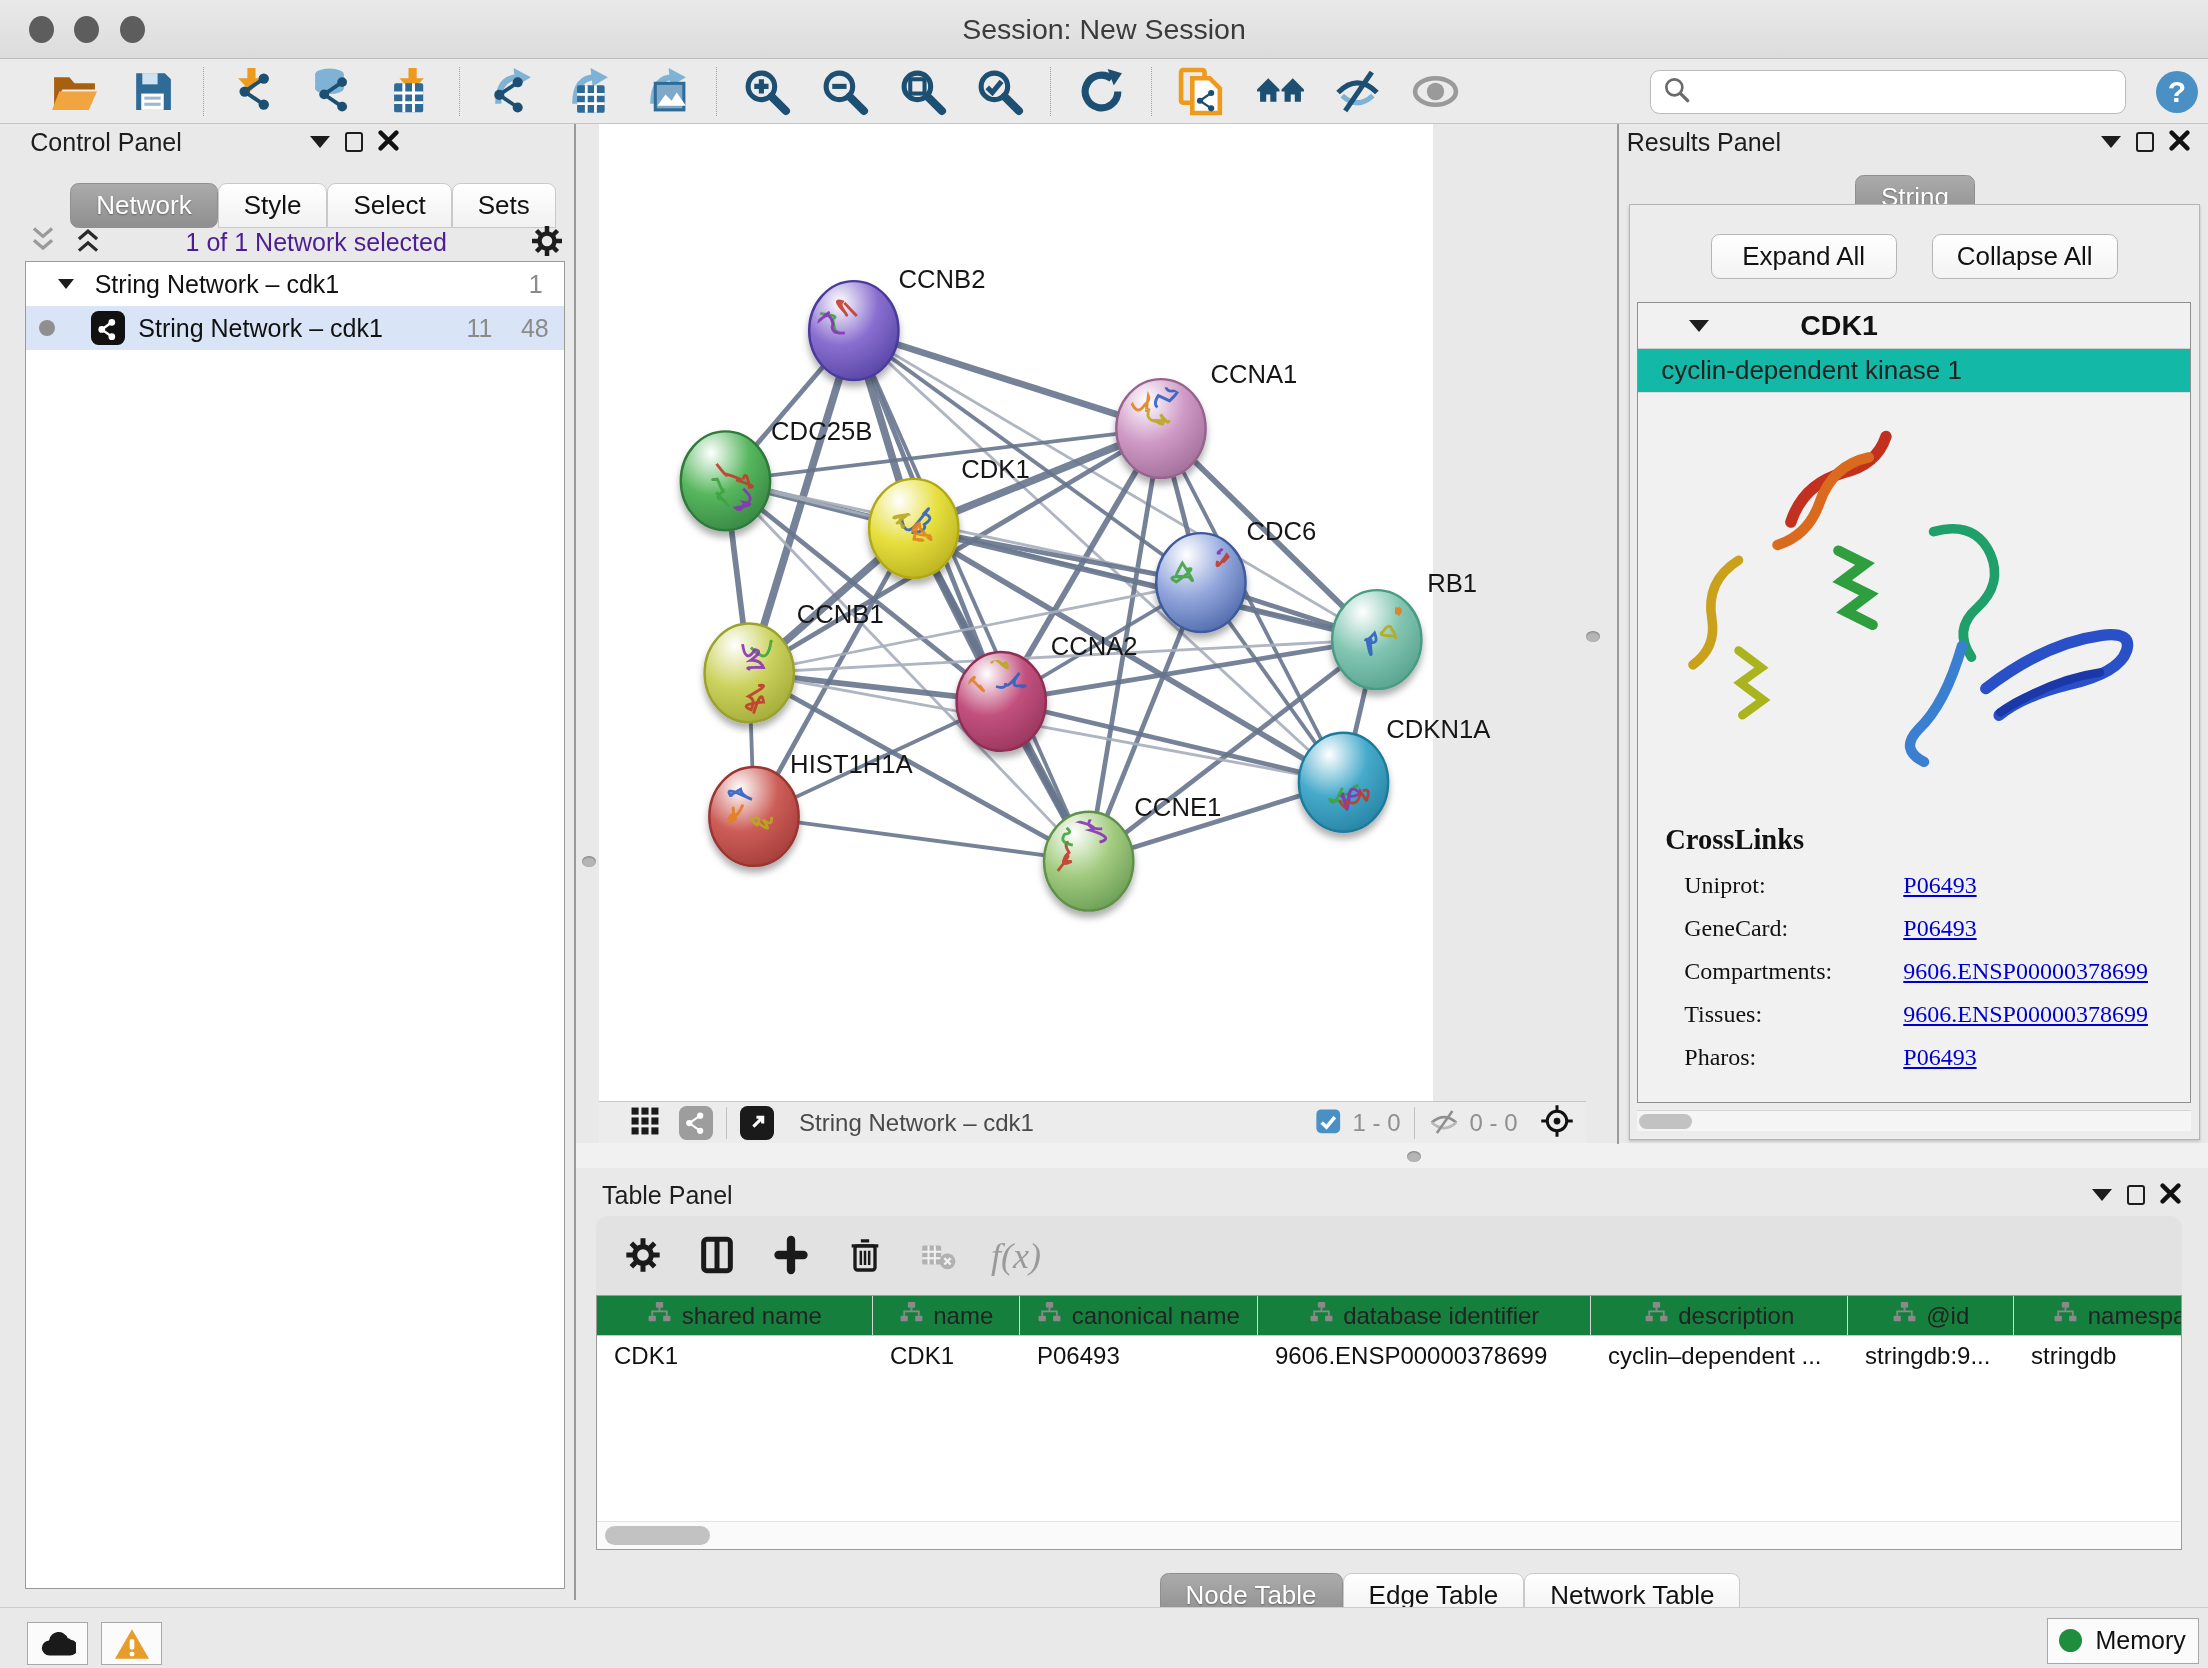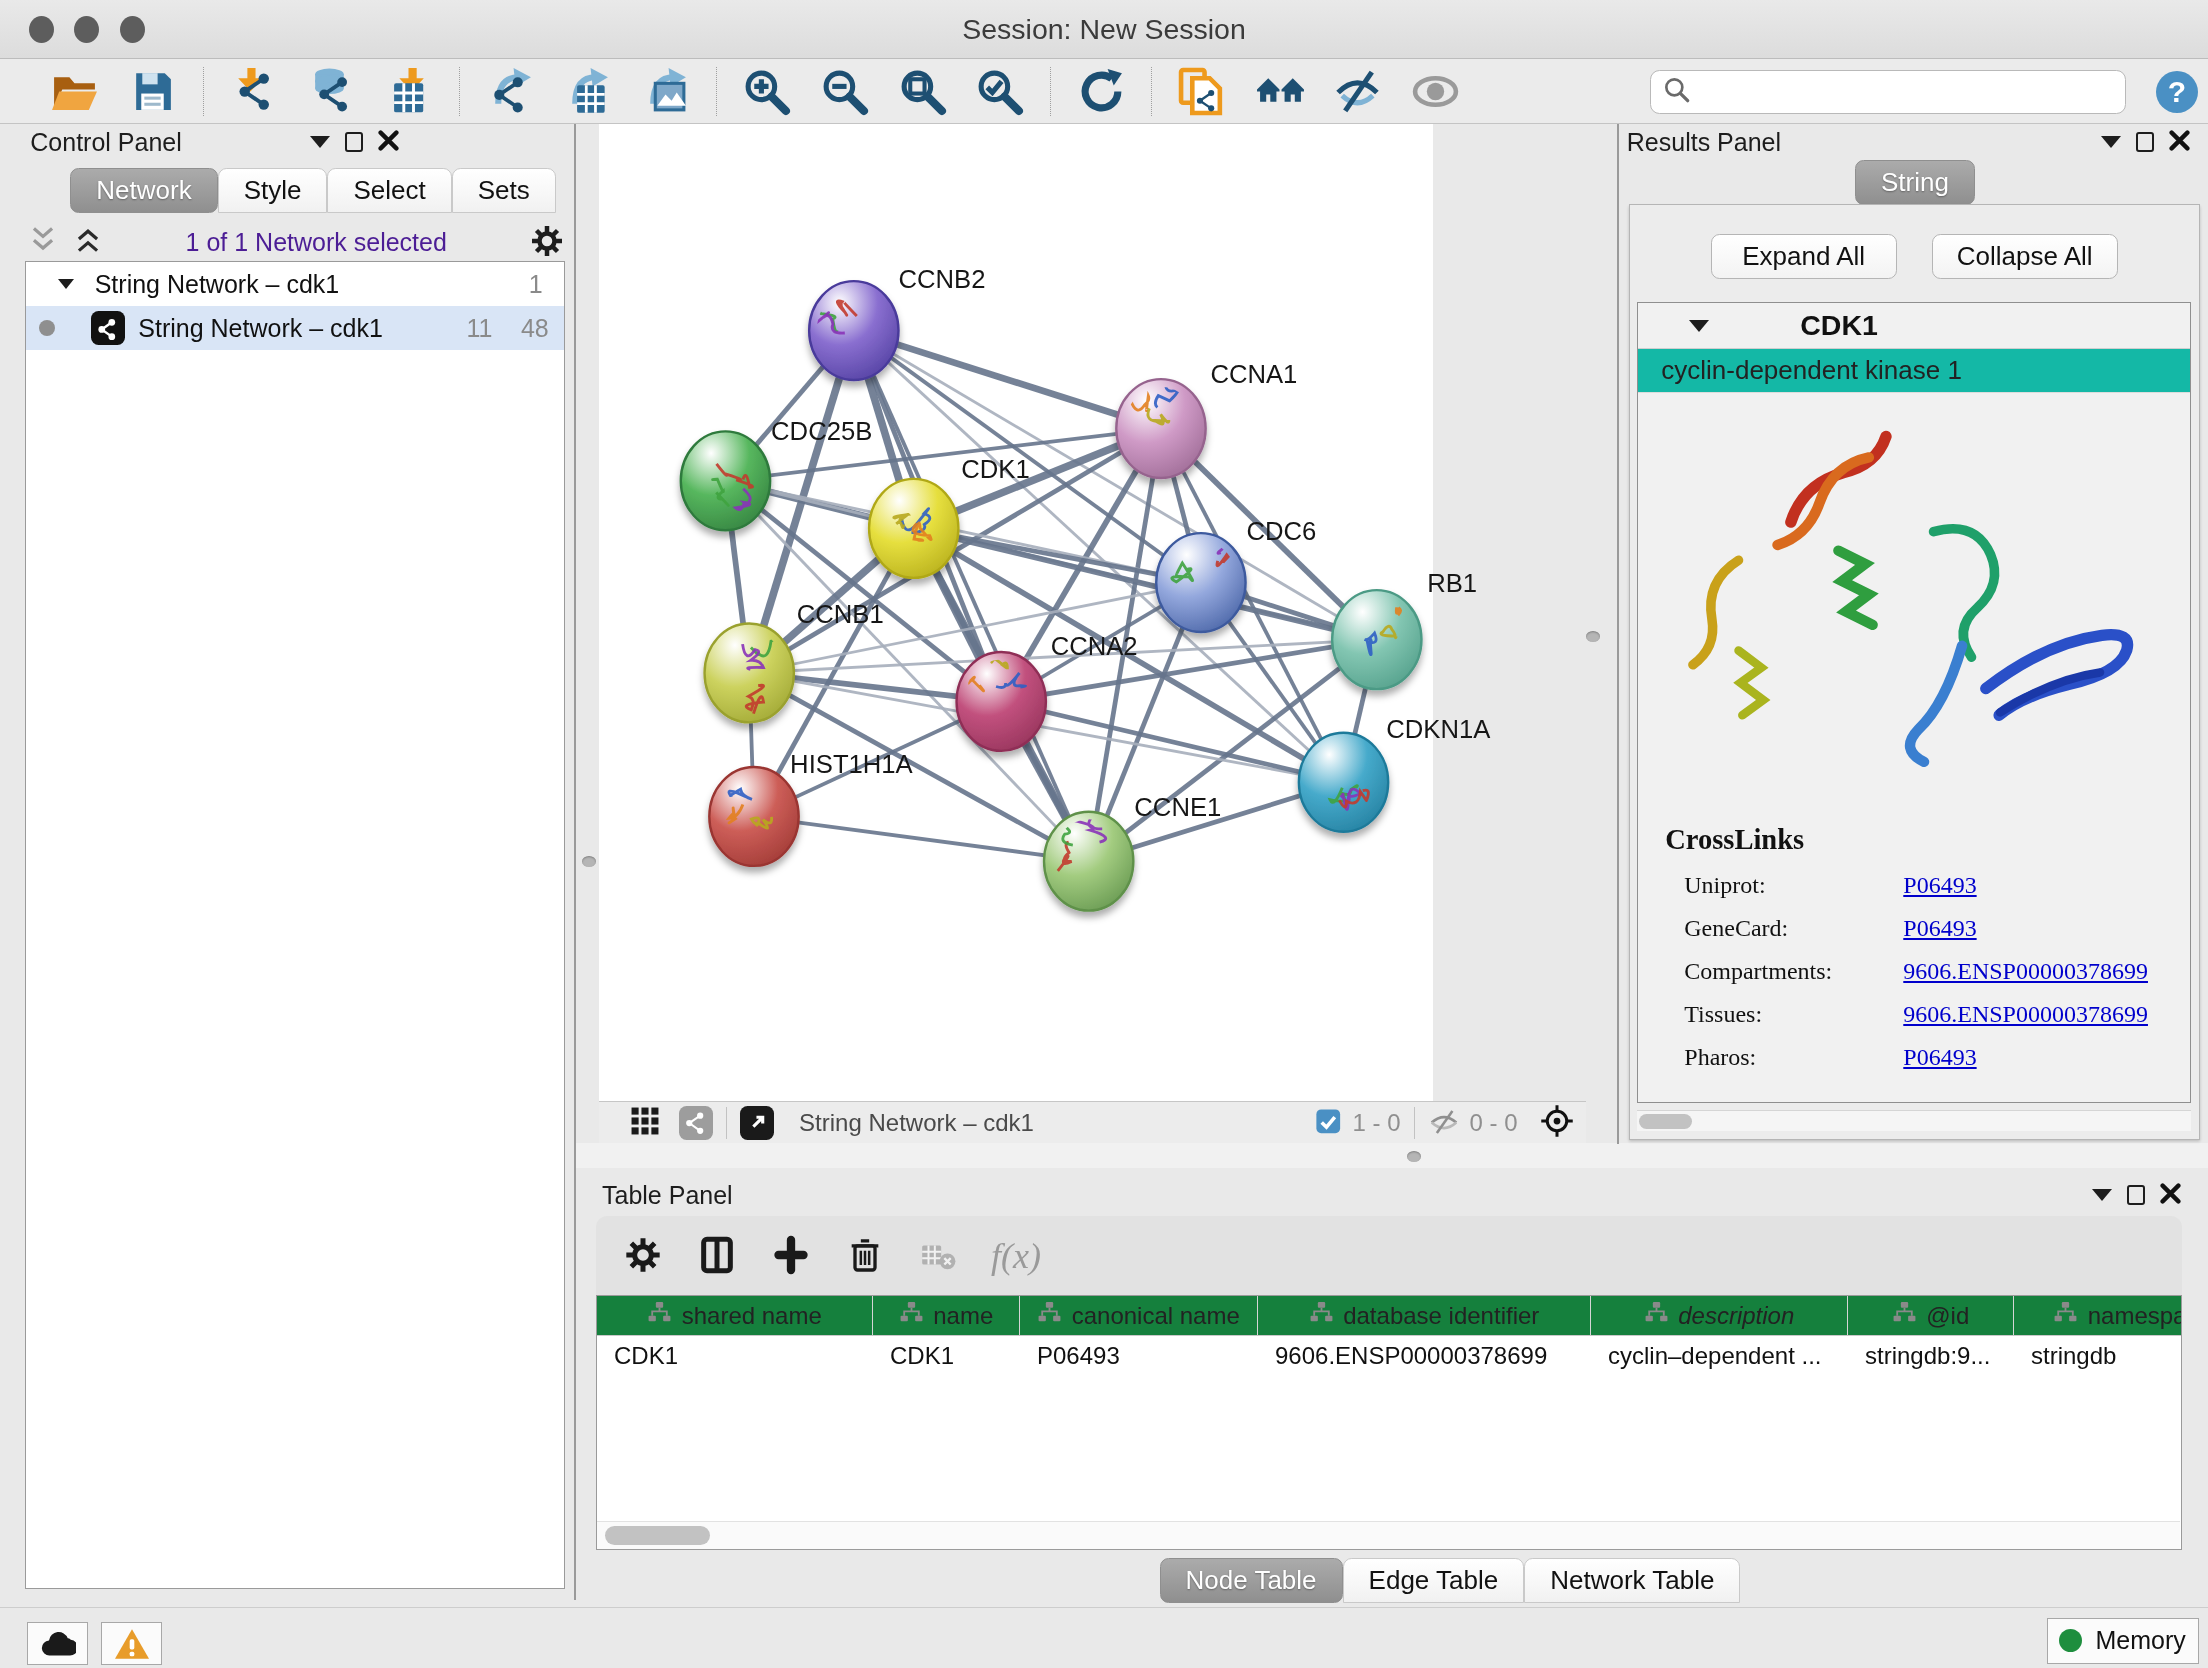--- a/index.html
+++ b/index.html
@@ -35,7 +35,7 @@
 
   .tab { height:45px; padding:0 25px; display:flex; align-items:center; justify-content:center;
     font-size:26px; color:#111; background:linear-gradient(#ffffff,#f1f1f1);
-    border:1px solid #c9c9c9; border-radius:8.6px 8.6px 0 0; }
+    border:1px solid #c9c9c9; border-radius:8.6px 8.6px 0 0;margin-top:15px; }
   .tab.active { background:linear-gradient(#ababab,#8f8f8f); color:#fff;
     border-color:#8f8f8f; text-shadow:0 1px 1.9px rgba(0,0,0,.35); border-radius:8.6px; }
 

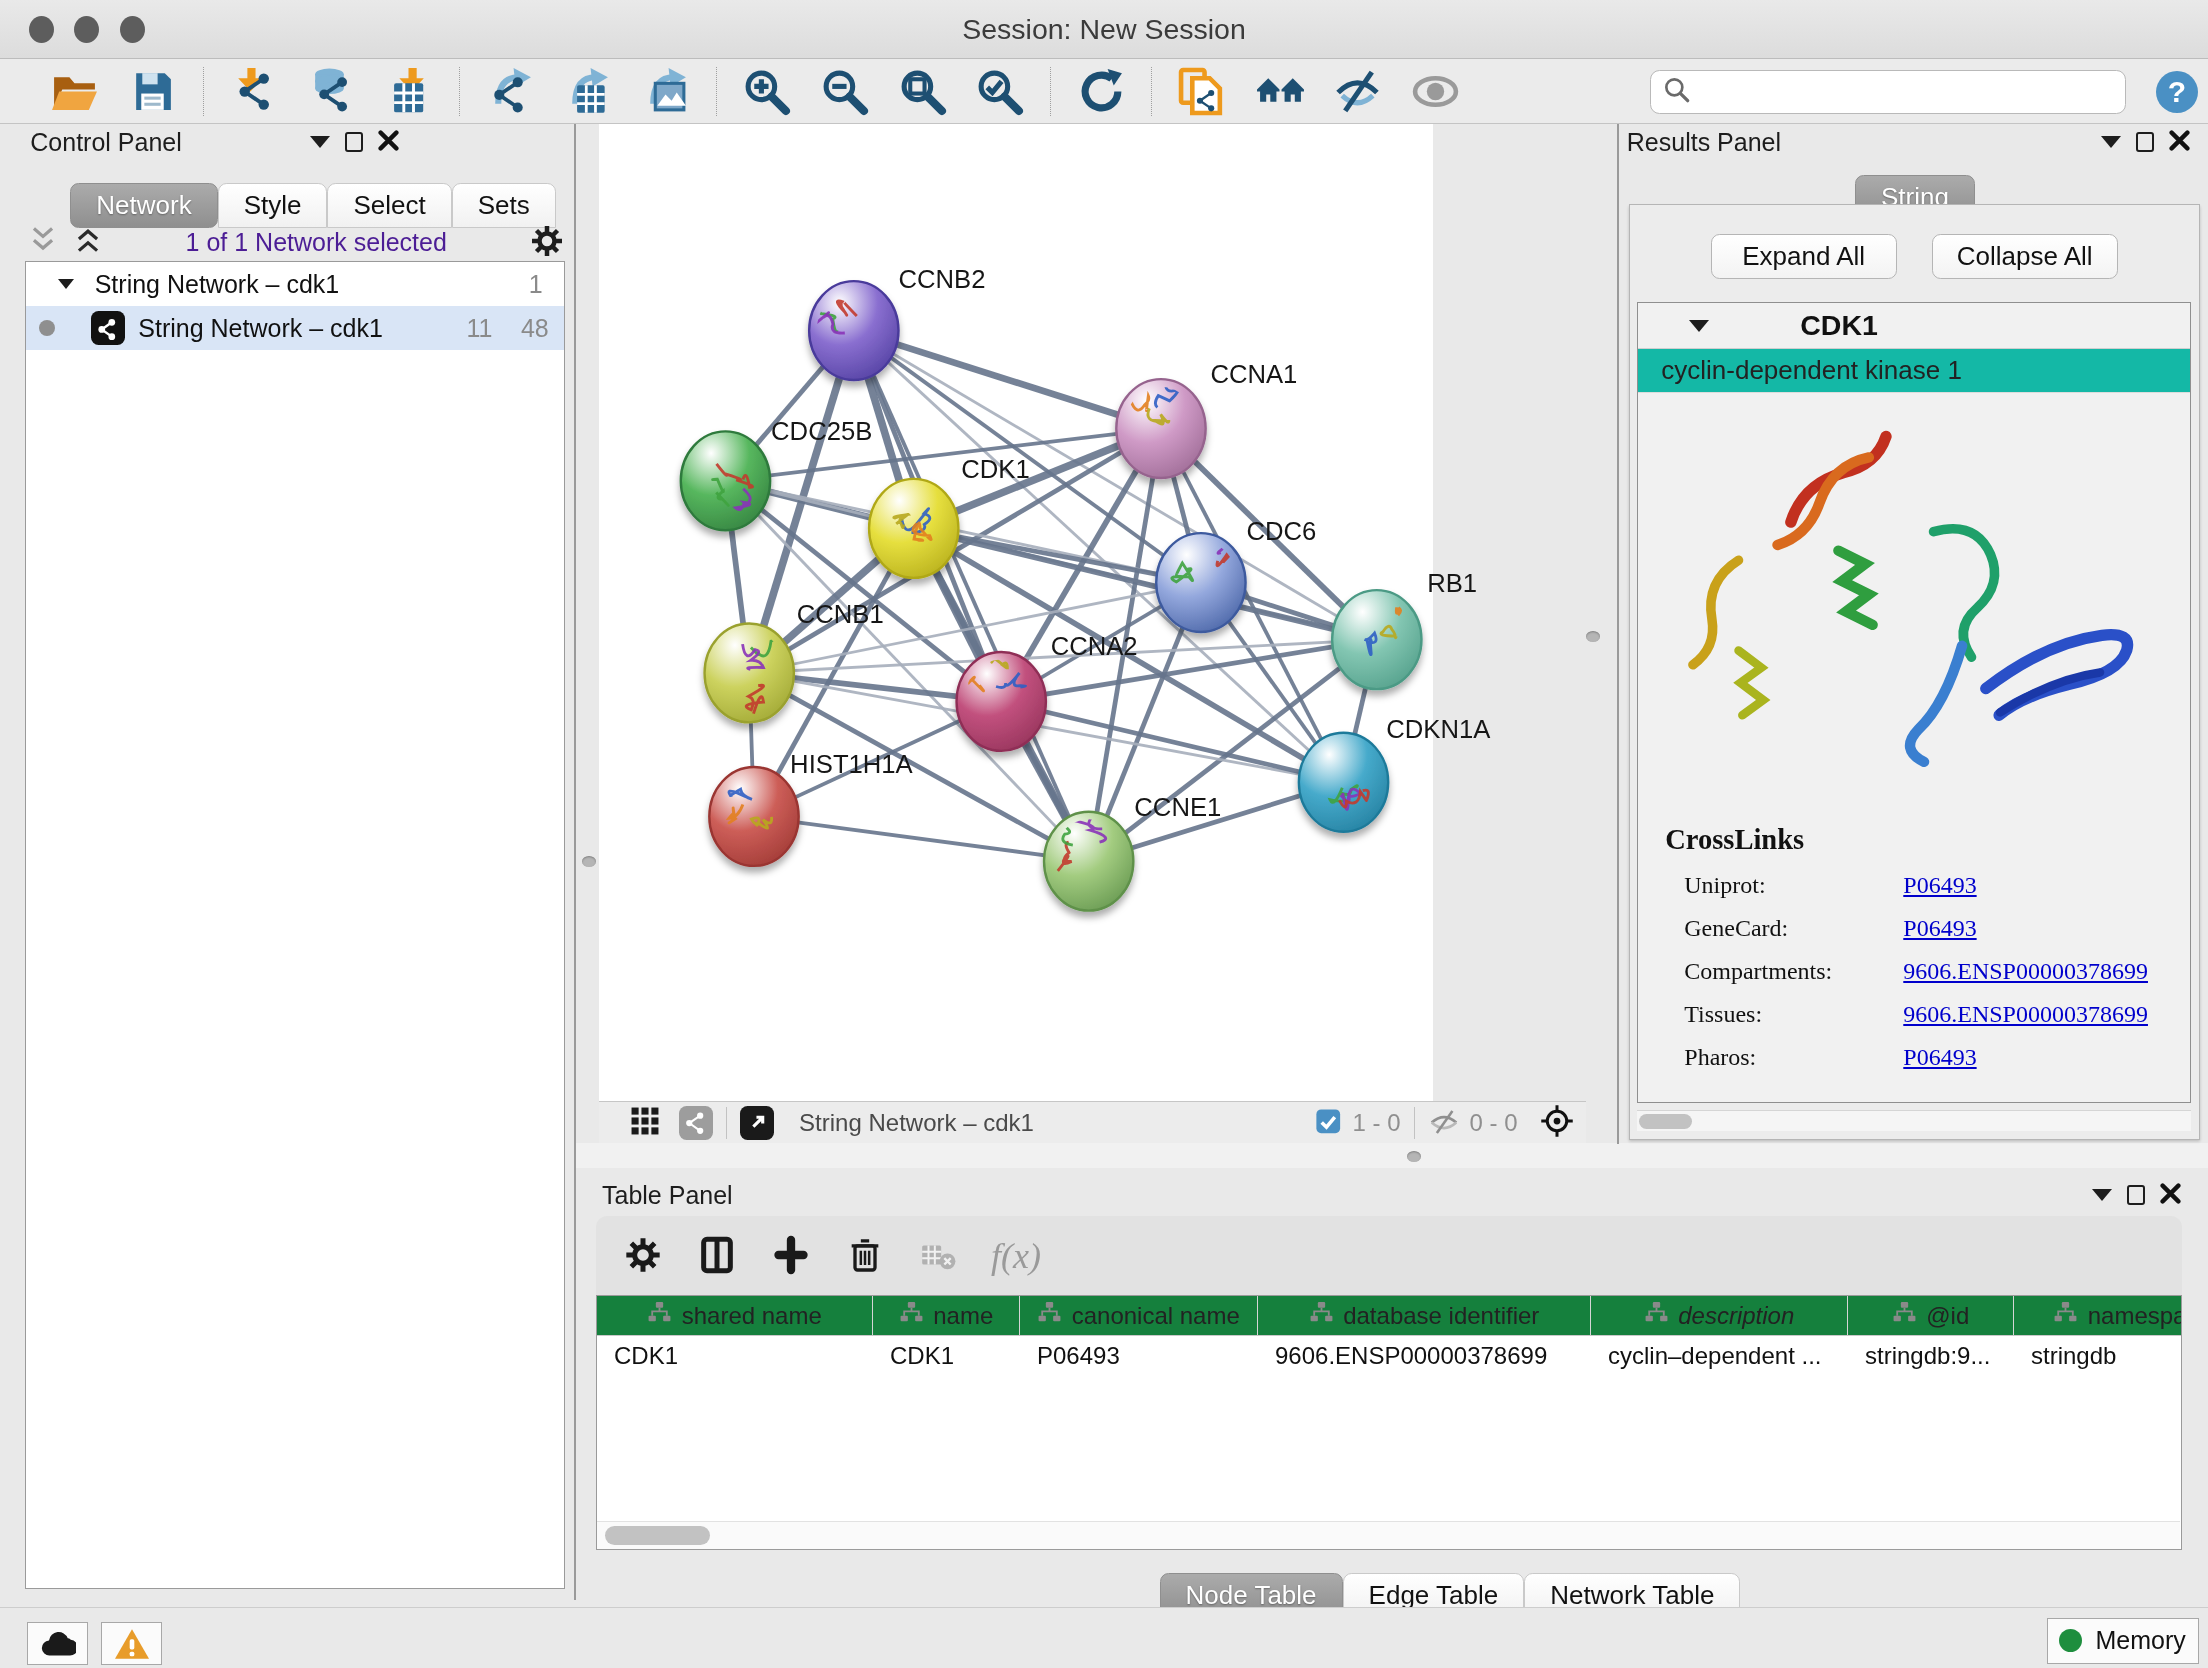--- a/index.html
+++ b/index.html
@@ -811,7 +811,7 @@
               </svg></span>
             <span>database identifier</span>
           </div>
-          <div class="th" style="width: 257px; font-style: italic;">
+          <div class="th" style="width: 257px;">
             <span><svg width="25" height="25" viewBox="0 0 48 48">
                 <g fill="#8a8a8a">
                   <rect x="17" y="4" width="14" height="11" rx="2"></rect>

